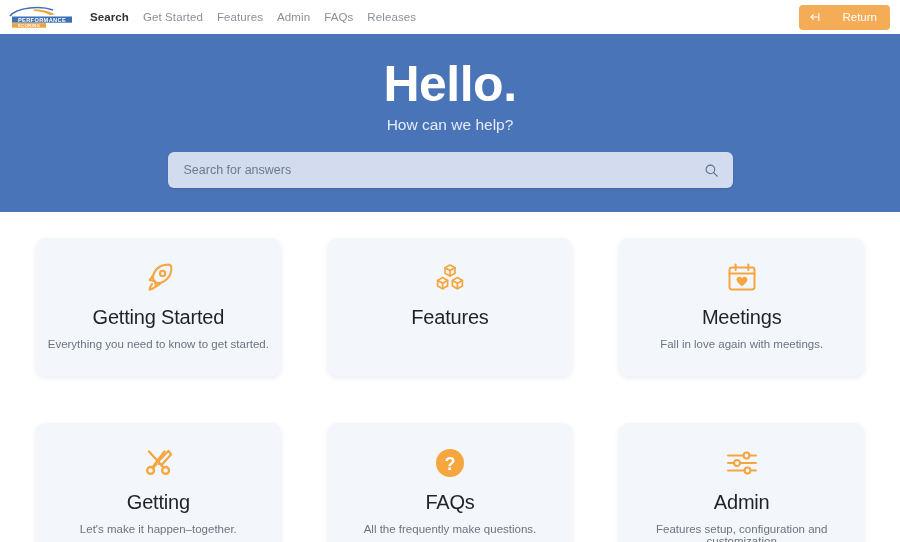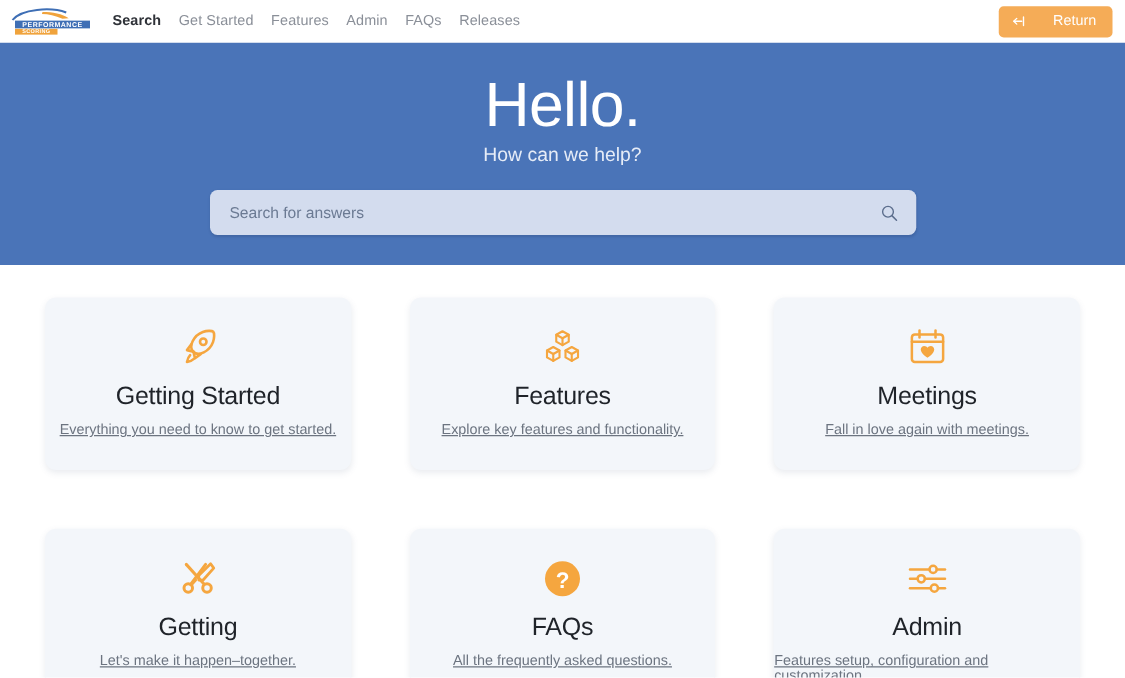--- a/index.html
+++ b/index.html
@@ -83,7 +83,7 @@
   .hero-title {
     font-size: 50px;
     color: #ffffff;
-    font-weight: normal;
+    font-weight: bold;
     margin: 0;
     line-height: 1.12;
     letter-spacing: -0.5px;

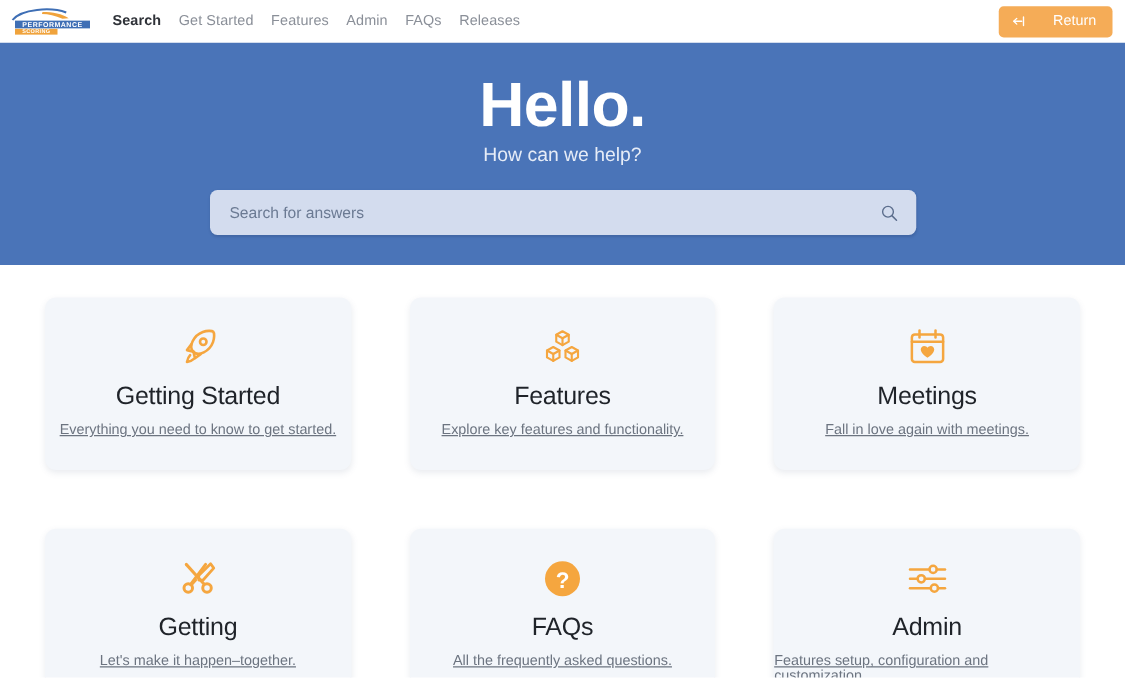--- a/index.html
+++ b/index.html
@@ -163,7 +163,7 @@
     font-size: 11.5px;
     color: #6c7480;
     margin: 9px 0 0 0;
-    text-decoration: underline;
+    text-align: center;
   }
 </style>
 </head>

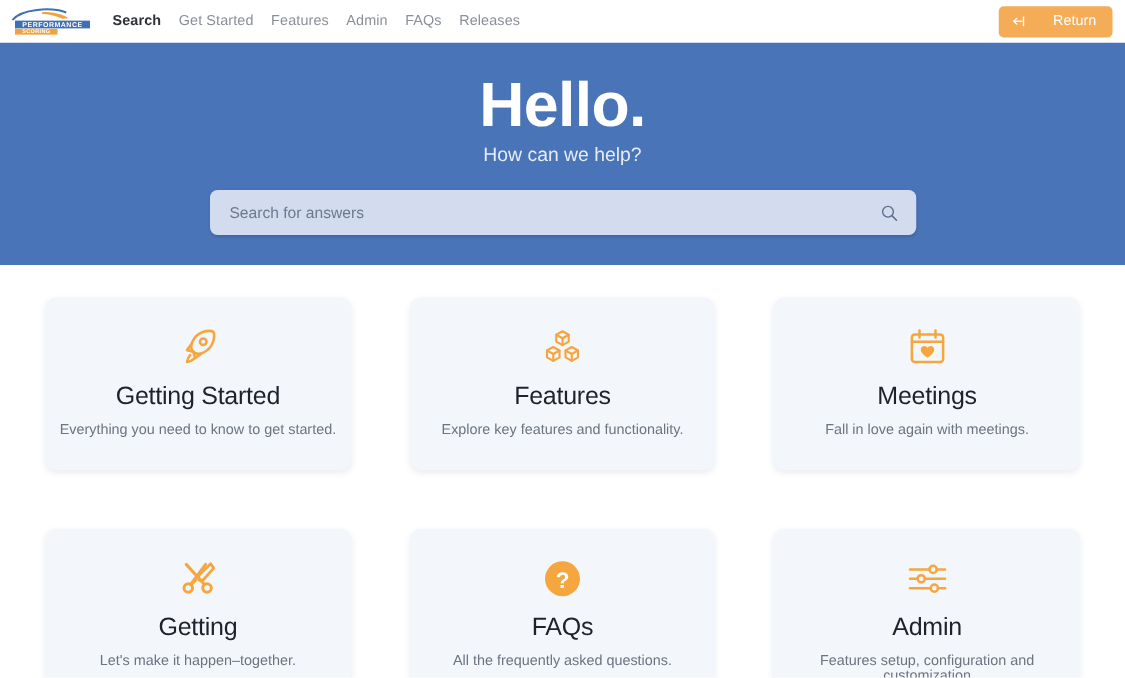--- a/index.html
+++ b/index.html
@@ -257,7 +257,6 @@
       </svg>
     </div>
     <h2 class="card-title">Features</h2>
-    <p class="card-desc">Explore key features and functionality.</p>
   </div>
 
   <div class="card">

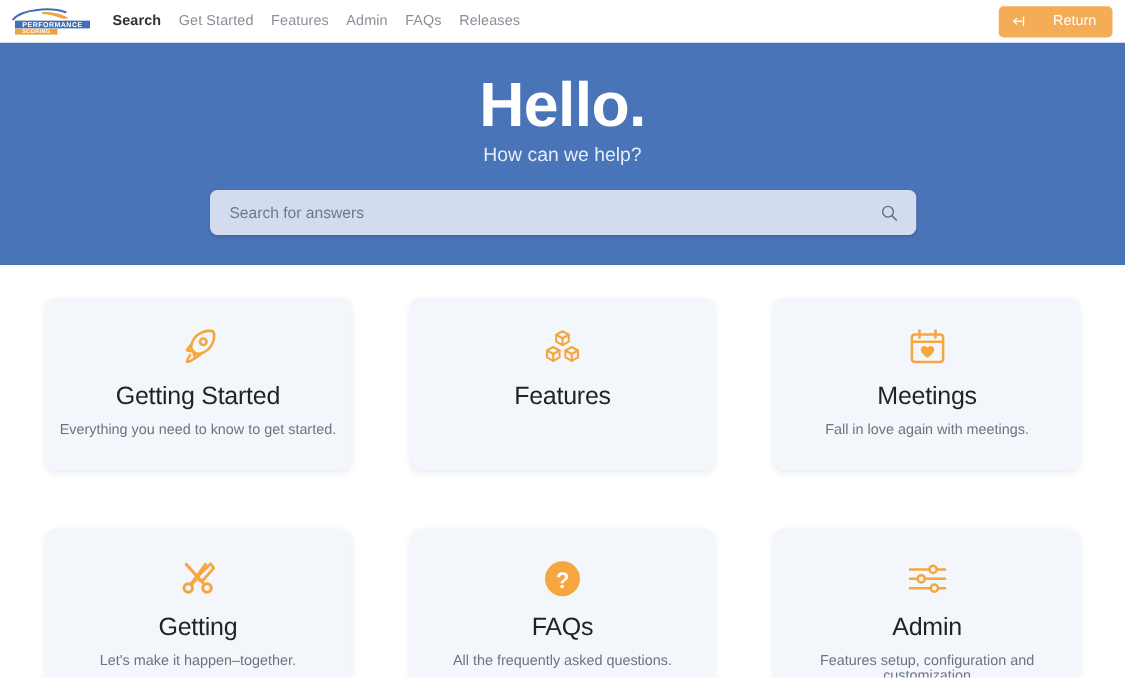--- a/index.html
+++ b/index.html
@@ -302,7 +302,7 @@
       </svg>
     </div>
     <h2 class="card-title">FAQs</h2>
-    <p class="card-desc">All the frequently asked questions.</p>
+    <p class="card-desc">All the frequently make questions.</p>
   </div>
 
   <div class="card">

